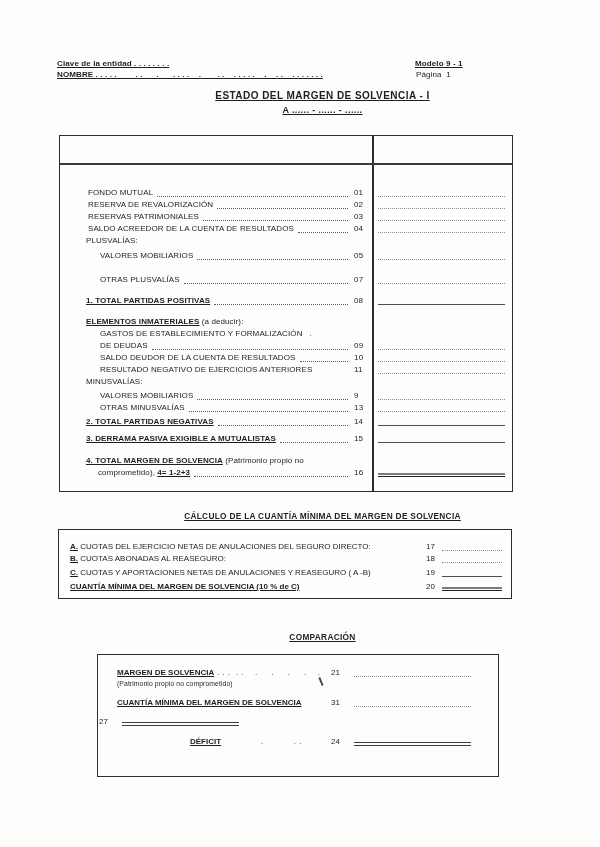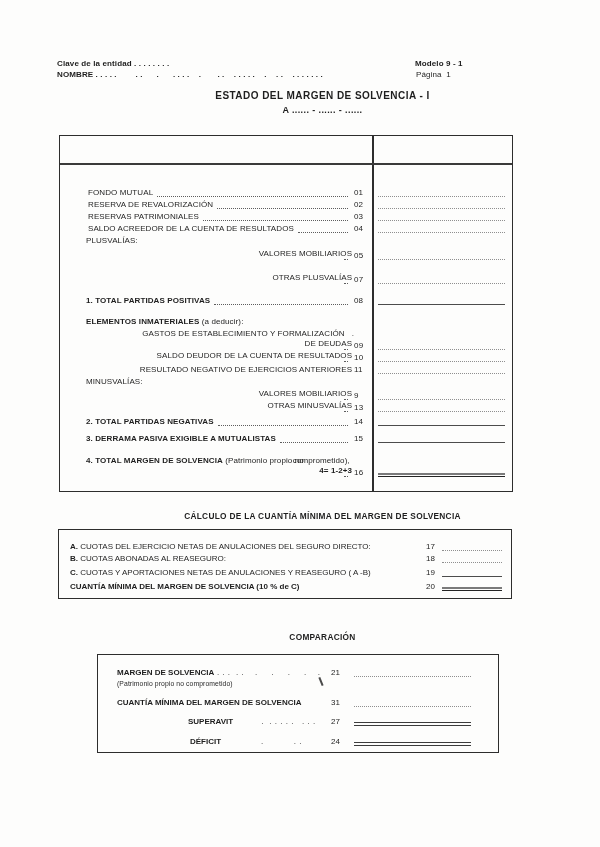--- a/index.html
+++ b/index.html
@@ -11,7 +11,7 @@
     overflow:hidden;
   }
   .txt { position:absolute; font-size:8px; letter-spacing:.12px; white-space:pre; line-height:10px; }
-  .b  { font-weight:700; }
+  .b  { font-weight:700;text-decoration:underline; }
   .center { left:0; right:0; text-align:center;margin-left:45px; }
 
   .box { position:absolute; border:1.5px solid #2d2d2d; background:transparent; }

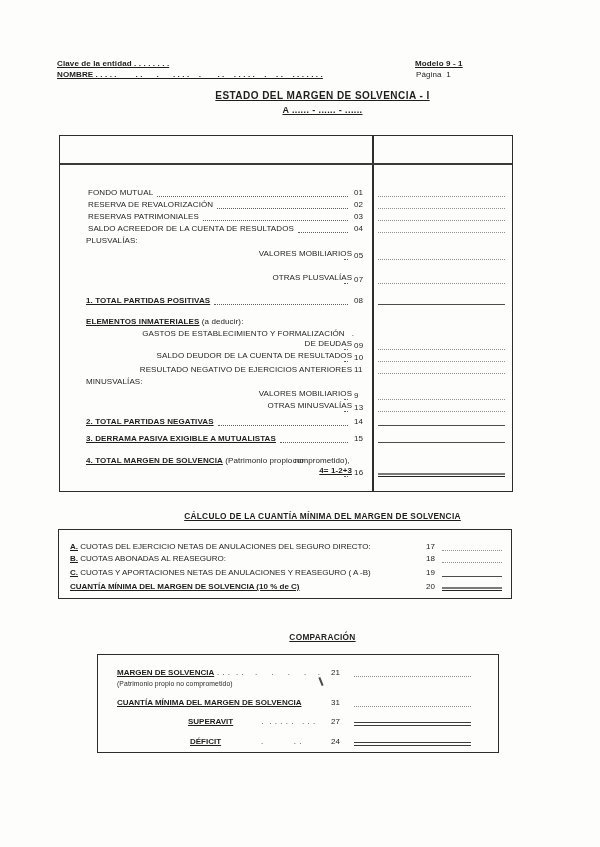--- a/index.html
+++ b/index.html
@@ -25,7 +25,7 @@
           font-size:8px; letter-spacing:.1px; }
   .lcell { width:294px; display:flex; align-items:flex-end; padding-left:28px; overflow:hidden; }
   .lcell.hd  { padding-left:26px; }
-  .lcell.ind { padding-left:40px;flex-direction:column; }
+  .lcell.ind { padding-left:40px; }
   .lbl  { white-space:pre; line-height:10px; }
   .leader { flex:1; min-width:4px; height:0; border-bottom:1px dotted #5d5d5d; margin:0 4px 1.5px 4px; }
   .code { width:19px; padding-left:2px; line-height:10px; }

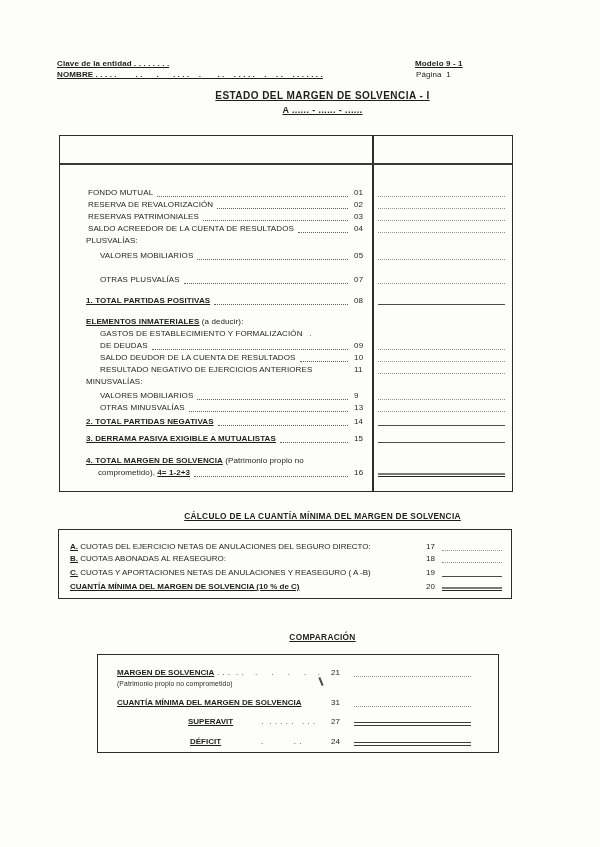--- a/index.html
+++ b/index.html
@@ -44,7 +44,7 @@
   .vcell2 { width:70px; padding:0 8px 1px 2px; align-self:flex-end; }
 
   
-  .compbox { left:97px; top:654px; width:402px; height:99px; }
+  .compbox { left:97px; top:654px; width:402px; height:123px; }
   .prow { position:absolute; left:0; width:399px; height:10px; display:flex; align-items:flex-end; font-size:8px; }
   .lcell3 { width:232px; padding-left:19px; white-space:pre; line-height:10px; display:flex; align-items:flex-end; }
   .code3  { width:22px; padding-left:1px; line-height:10px; }

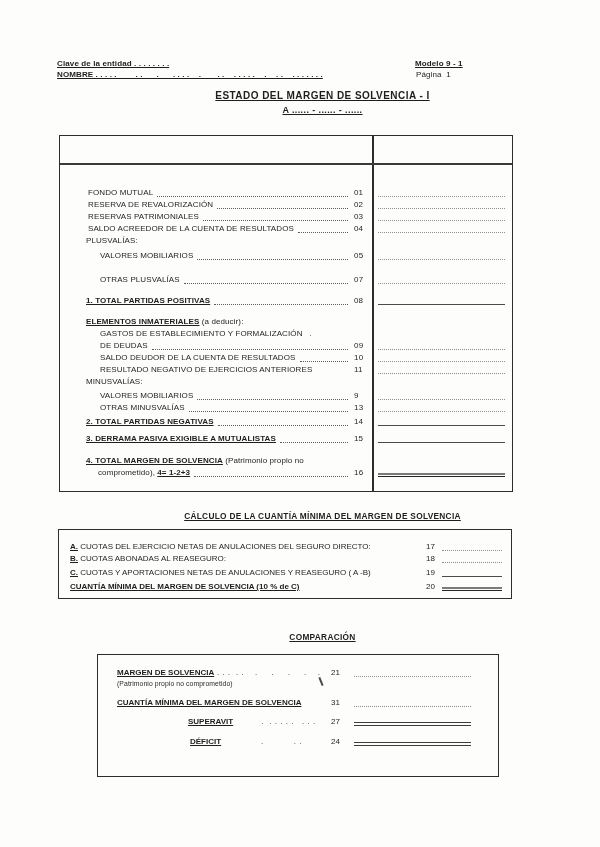--- a/index.html
+++ b/index.html
@@ -325,7 +325,6 @@
     </div>
 
     <div class="prow" style="top:62px">
-      <span class="lcell3" style="padding-left:90px"><span class="lbl b">SUPERAVIT</span><span class="dots" style="padding-left:28px">.  . . . . .   . . .</span></span>
       <span class="code3">27</span>
       <span class="vcell3">
           <span class="vline vdbl2"></span>

